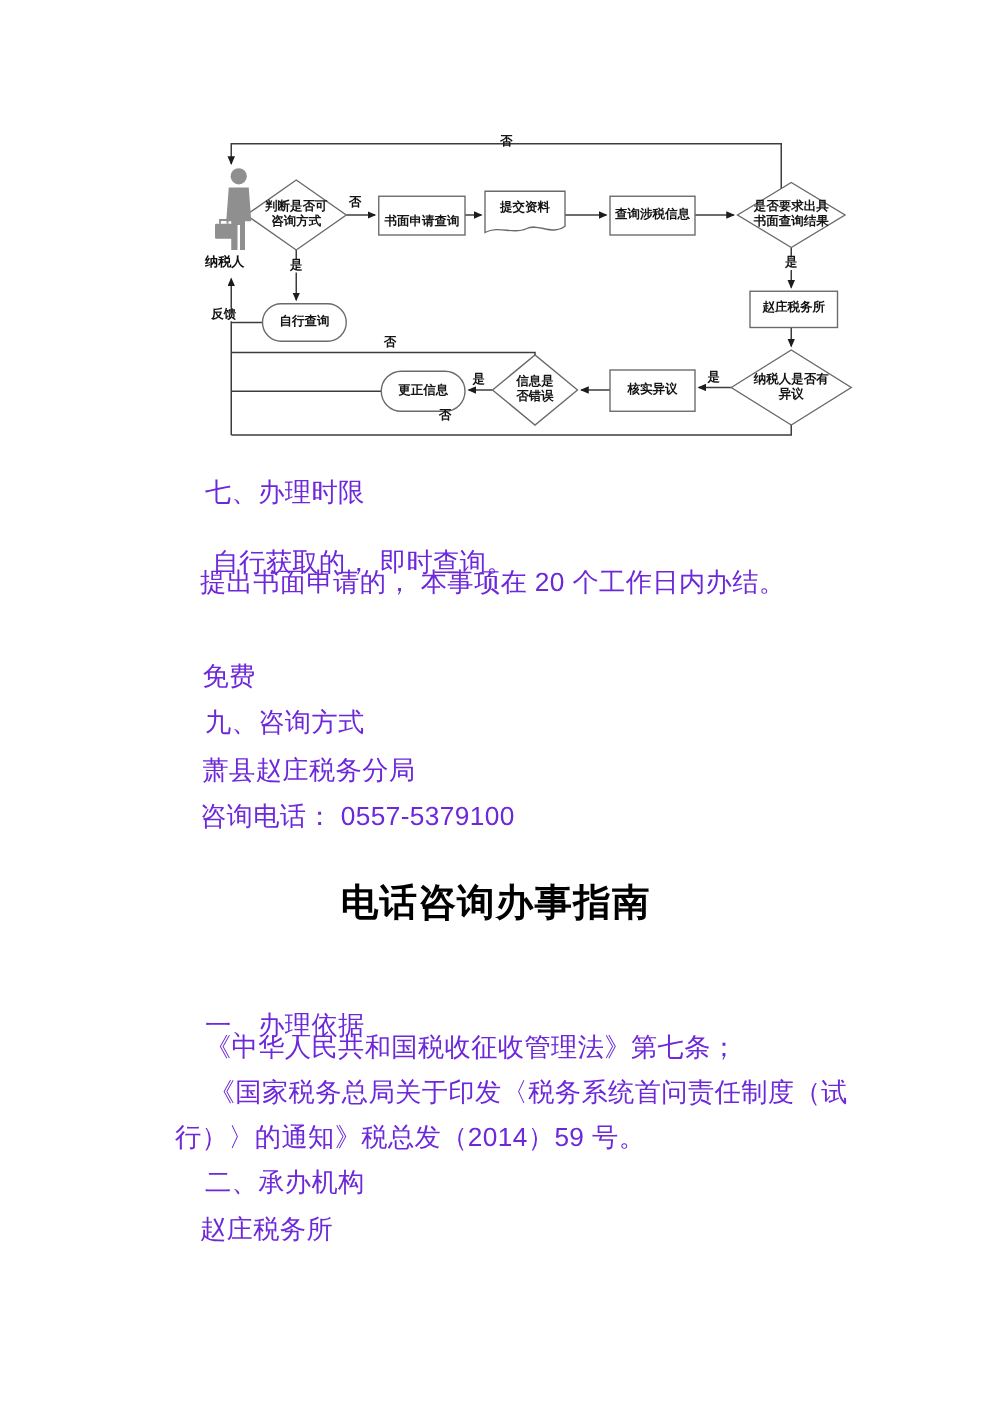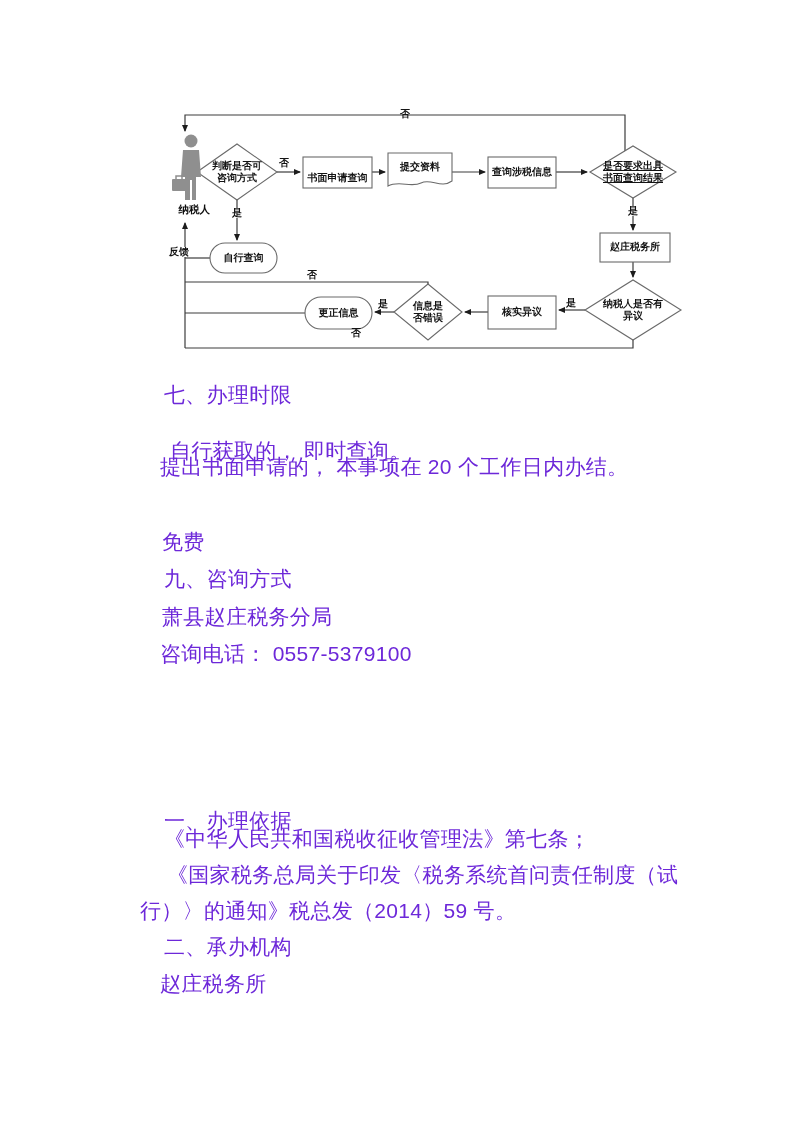--- a/index.html
+++ b/index.html
@@ -90,7 +90,7 @@
     <div class="nl" style="left:143px;top:57px;width:69px;height:42px;">书面申请查询</div>
     <div class="nl" style="left:228px;top:53px;width:64px;height:28px;">提交资料</div>
     <div class="nl" style="left:328px;top:57px;width:68px;height:31px;">查询涉税信息</div>
-    <div class="nl" style="left:425px;top:48px;width:96px;height:48px;text-decoration:underline;">是否要求出具
+    <div class="nl" style="left:425px;top:48px;width:96px;height:48px;">是否要求出具
 书面查询结果</div>
     <div class="nl" style="left:440px;top:133px;width:70px;height:29px;">赵庄税务所</div>
     <div class="nl" style="left:420px;top:182px;width:106px;height:56px;">纳税人是否有

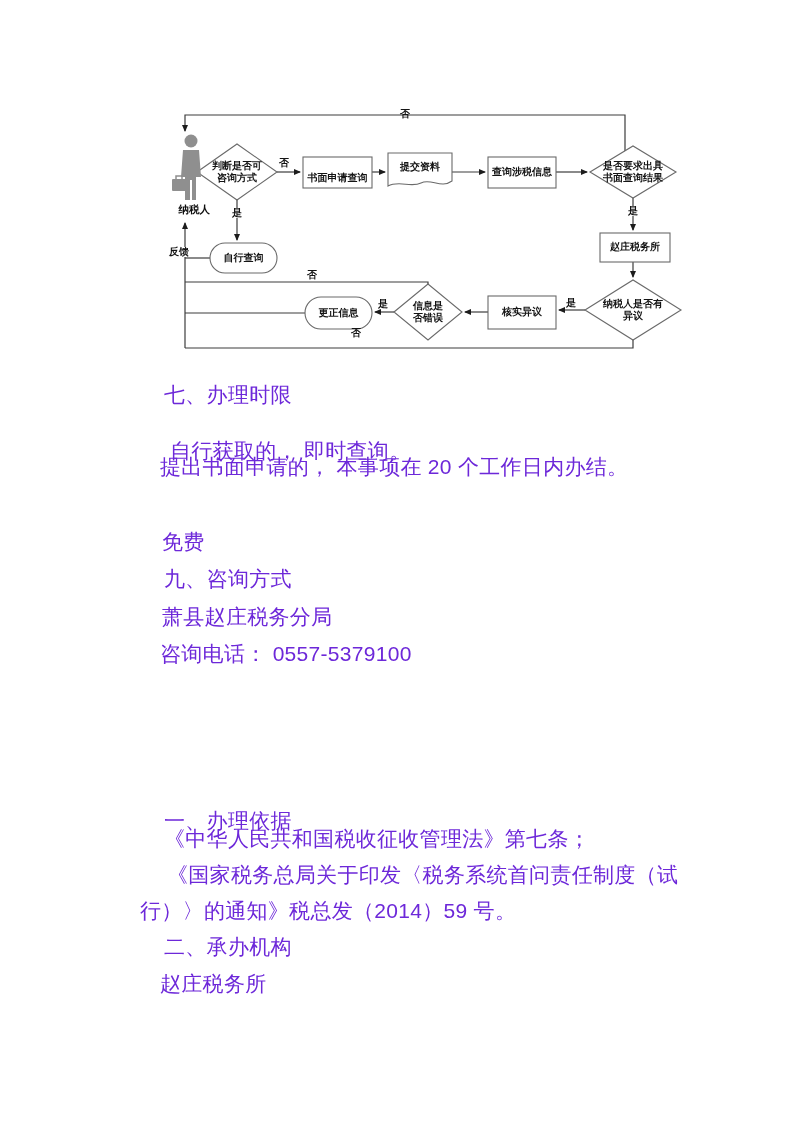--- a/index.html
+++ b/index.html
@@ -20,7 +20,7 @@
     line-height:1; padding:0 1px; white-space:nowrap;
   }
   .el.bg { background:#ffffff; }
-  .actor-label { position:absolute; font-size:10.5px; font-weight:700; color:#0d0d0d; text-align:right; }
+  .actor-label { position:absolute; font-size:10.5px; font-weight:700; color:#0d0d0d; text-align:left; }
   
   .t {
     position:absolute; white-space:nowrap; font-size:21px; color:#6d28d9;

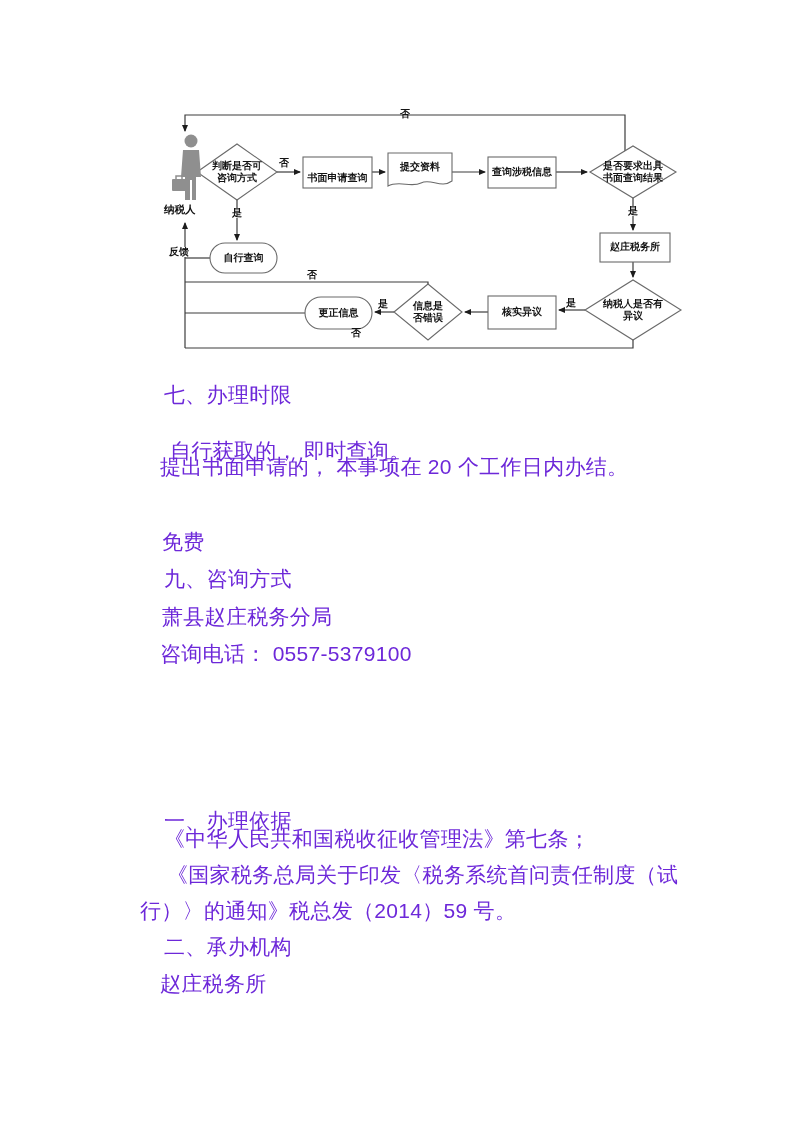--- a/index.html
+++ b/index.html
@@ -123,6 +123,7 @@
   <div class="t" style="left:162px;top:605px;">萧县赵庄税务分局</div>
   <div class="t" style="left:160px;top:642px;">咨询电话： 0557-5379100</div>
 
+  <div class="doc-title" style="top:702px;">电话咨询办事指南</div>
 
   <div class="t" style="left:164px;top:789px;margin-top:20px;">一、办理依据</div>
   <div class="t" style="left:164px;top:827px;">《中华人民共和国税收征收管理法》第七条；</div>

